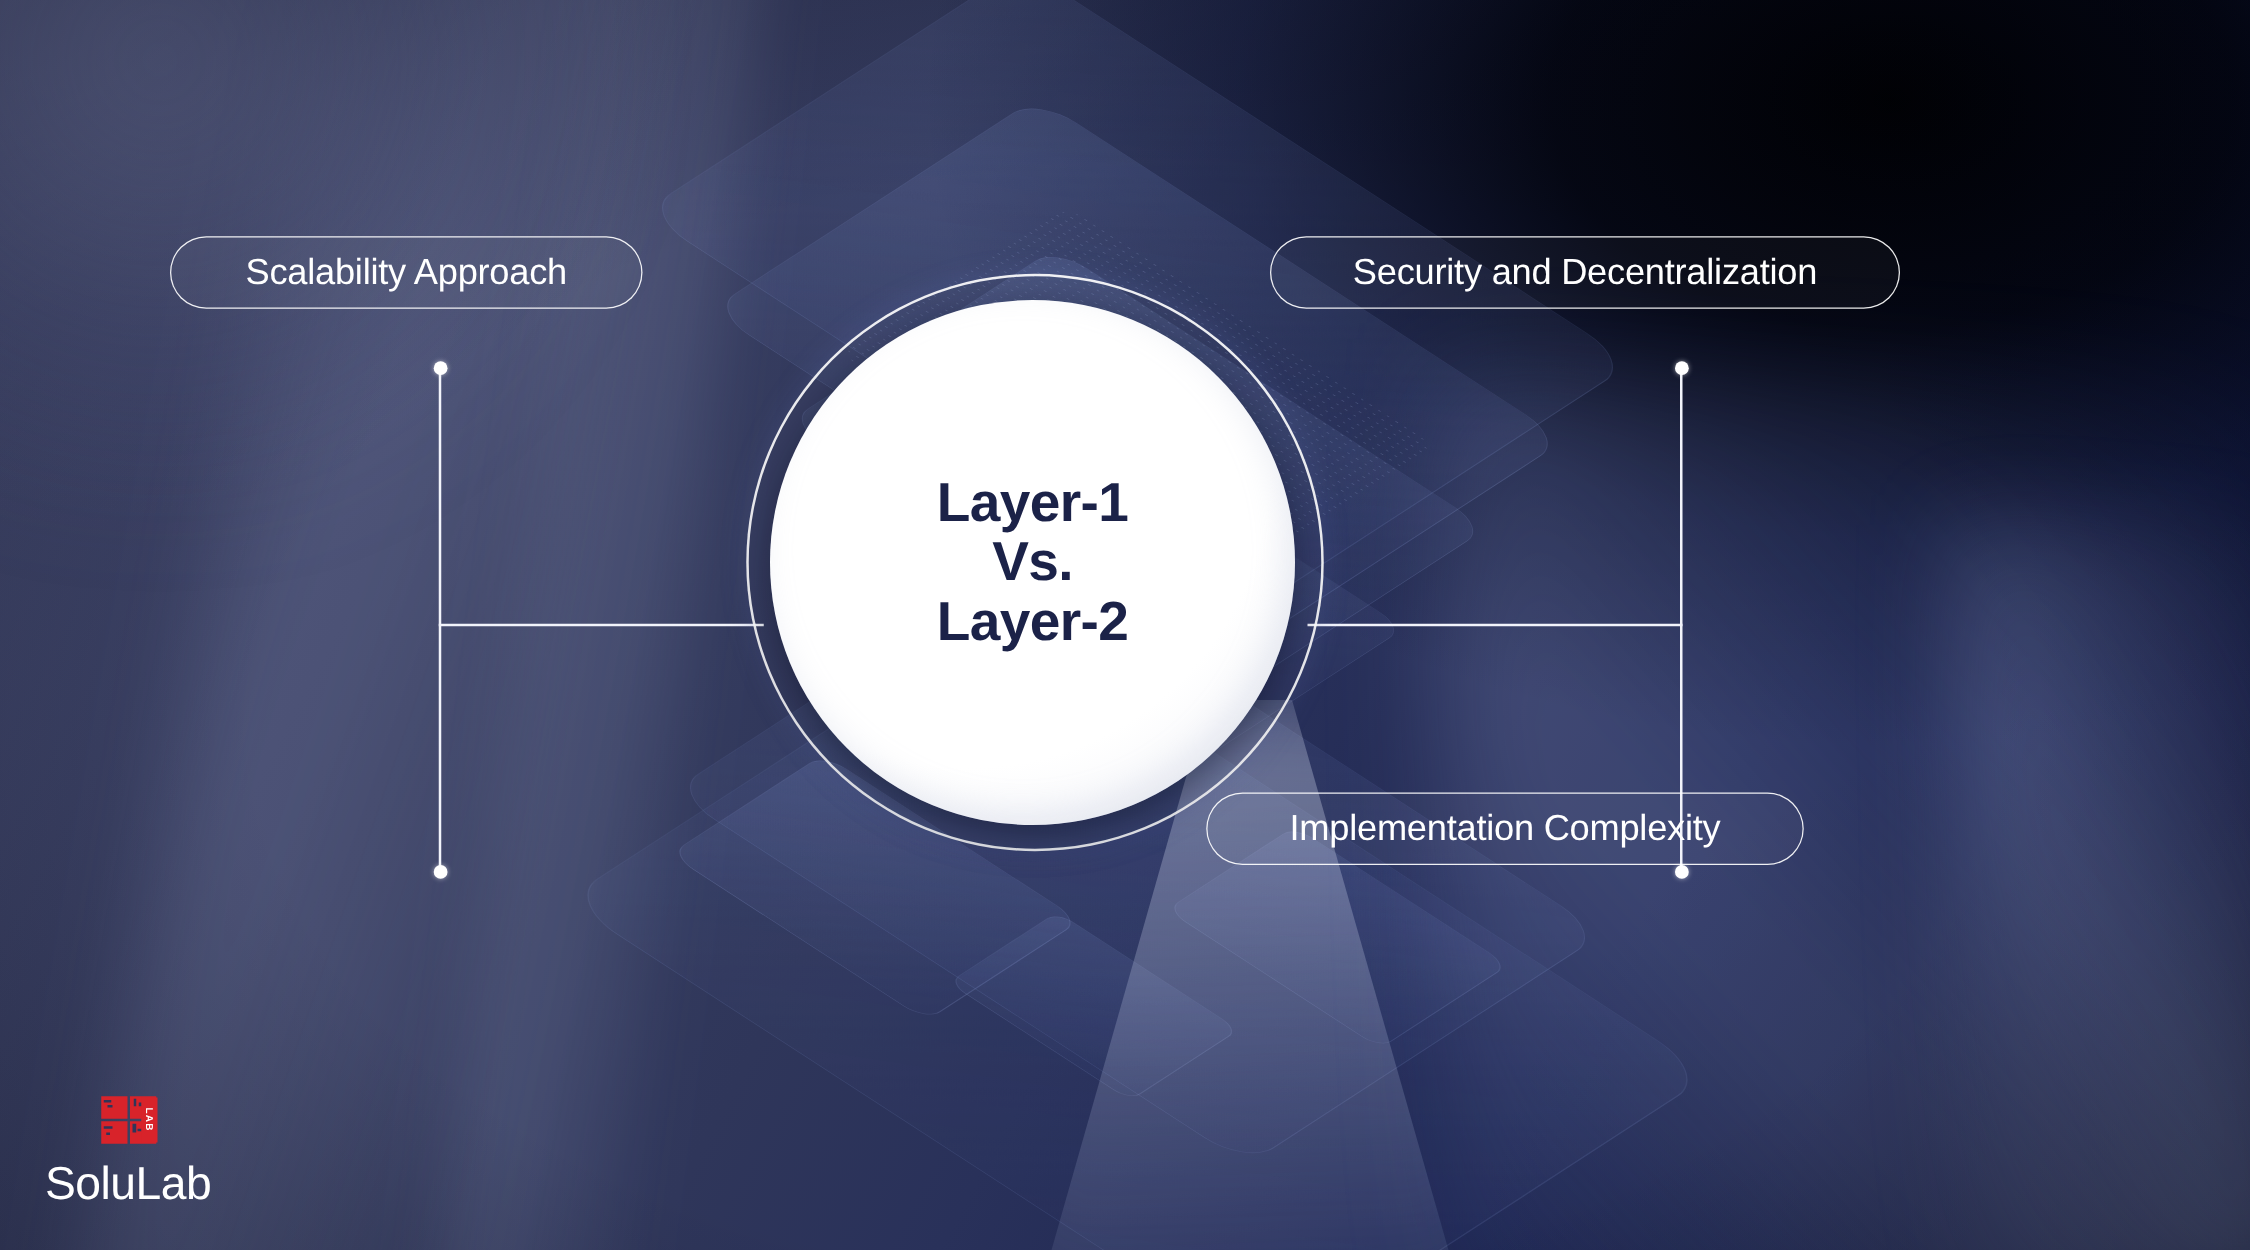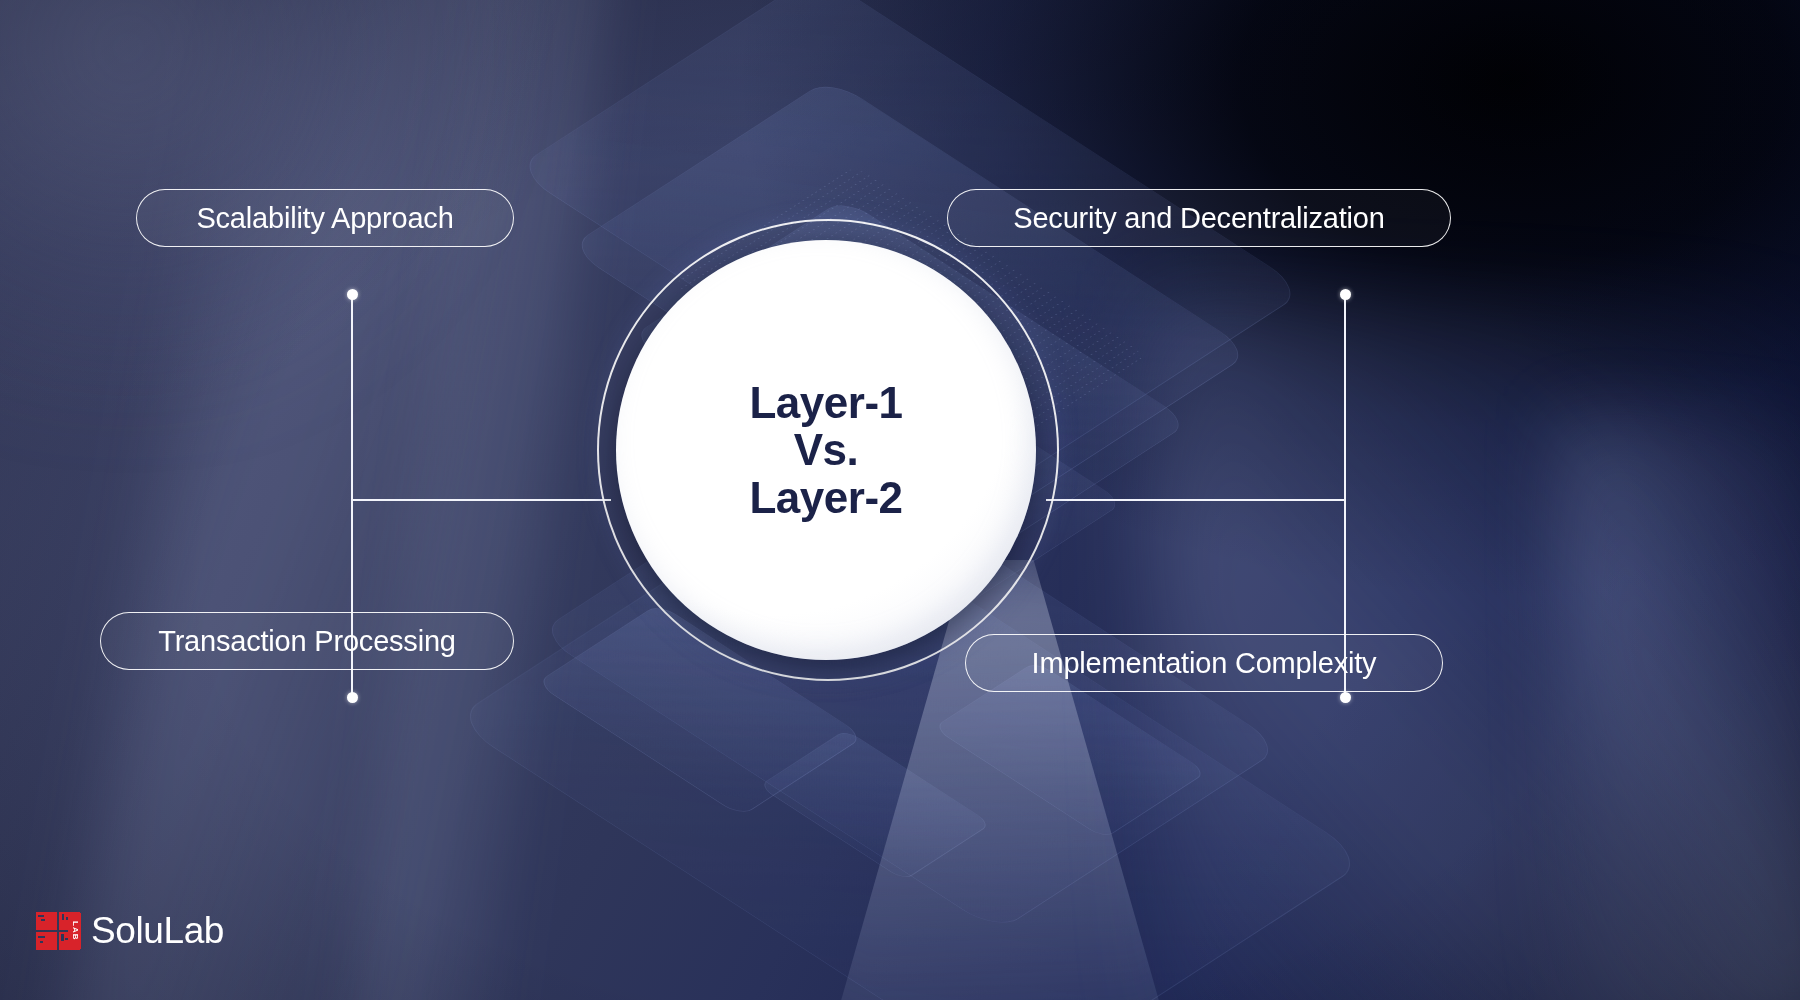--- a/index.html
+++ b/index.html
@@ -288,7 +288,7 @@
     <span>Transaction Processing</span>
   </div>
 
-  <div class="pill" style="left:947px; top:189px; width:504px;">
+  <div class="pill" style="left:1016px; top:189px; width:504px;">
     <span>Security and Decentralization</span>
   </div>
 

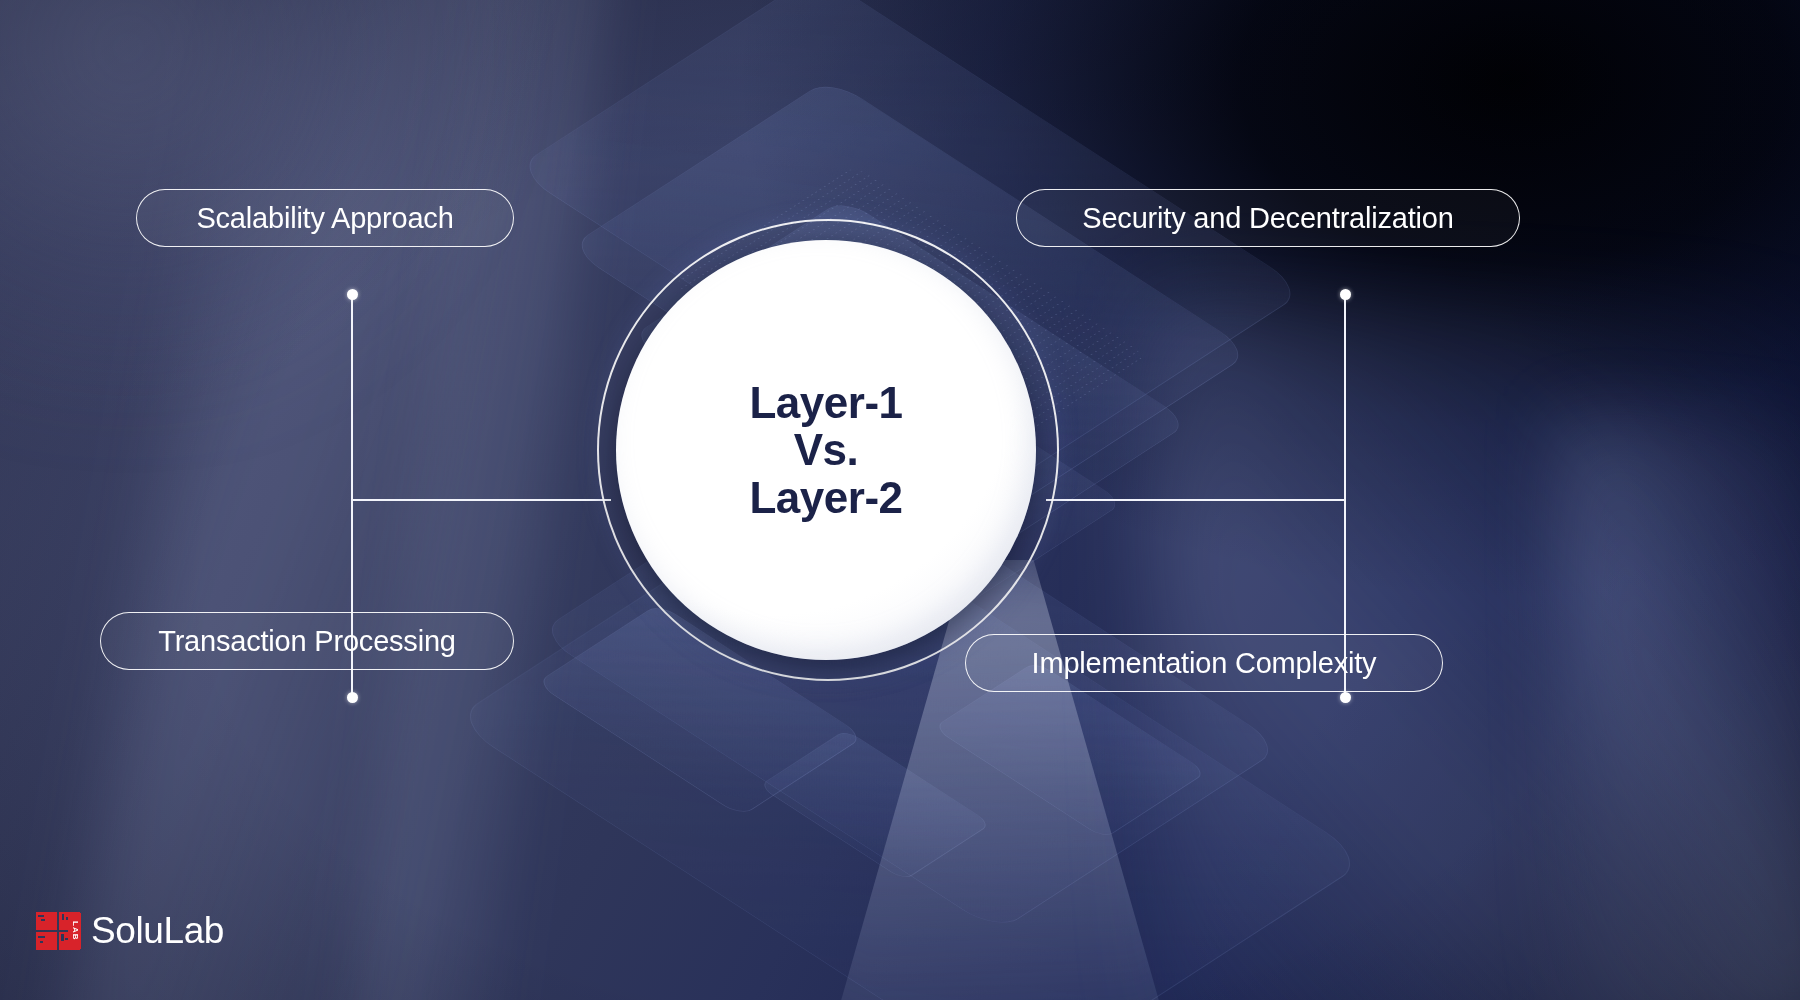--- a/index.html
+++ b/index.html
@@ -284,9 +284,6 @@
     <span>Scalability Approach</span>
   </div>
 
-  <div class="pill" style="left:100px; top:612px; width:414px;">
-    <span>Transaction Processing</span>
-  </div>
 
   <div class="pill" style="left:1016px; top:189px; width:504px;">
     <span>Security and Decentralization</span>

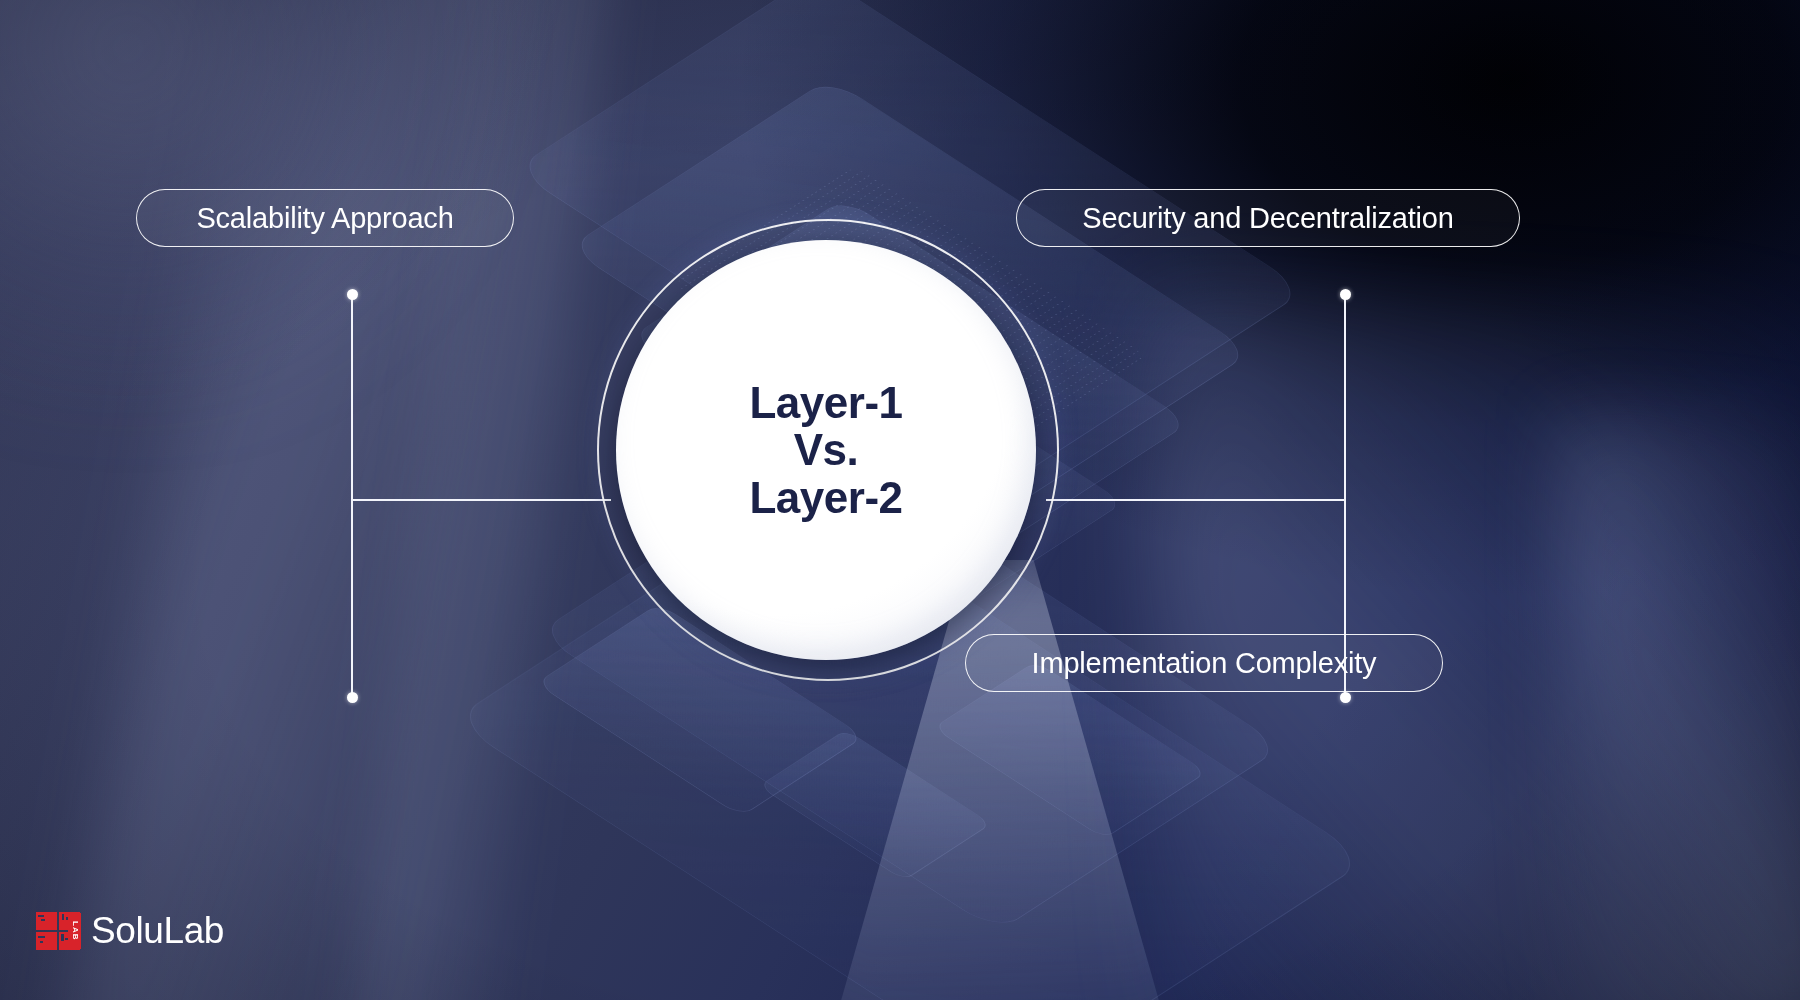--- a/index.html
+++ b/index.html
@@ -142,10 +142,11 @@
   .logo {
     position: absolute;
     left: 36px;
-    bottom: 48px;
+    bottom: 32px;
     display: flex;
     align-items: center;
     gap: 11px;
+    flex-direction: column;
   }
   .logo-mark {
     position: relative;

